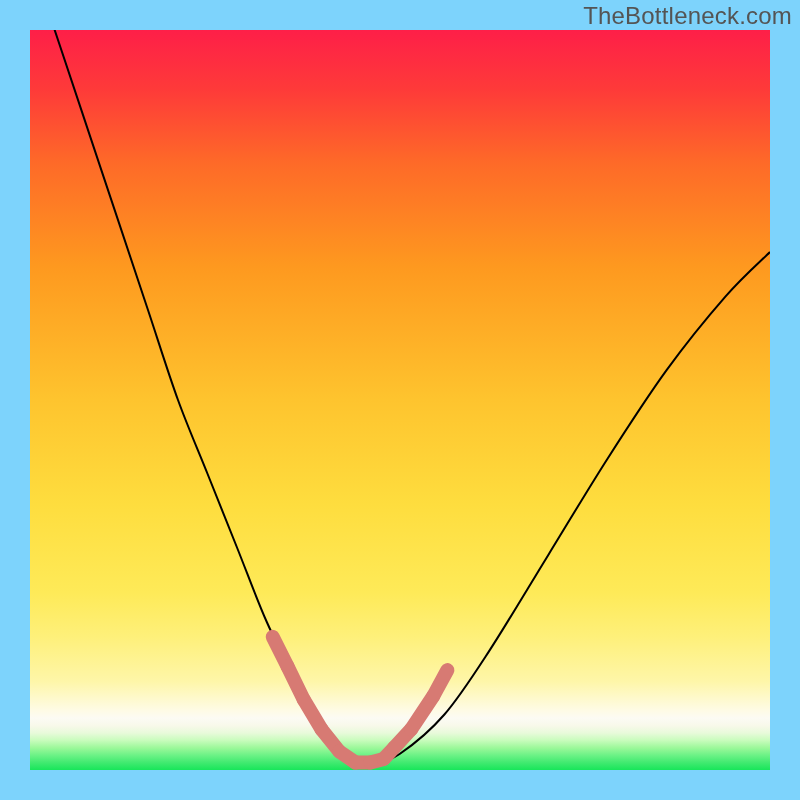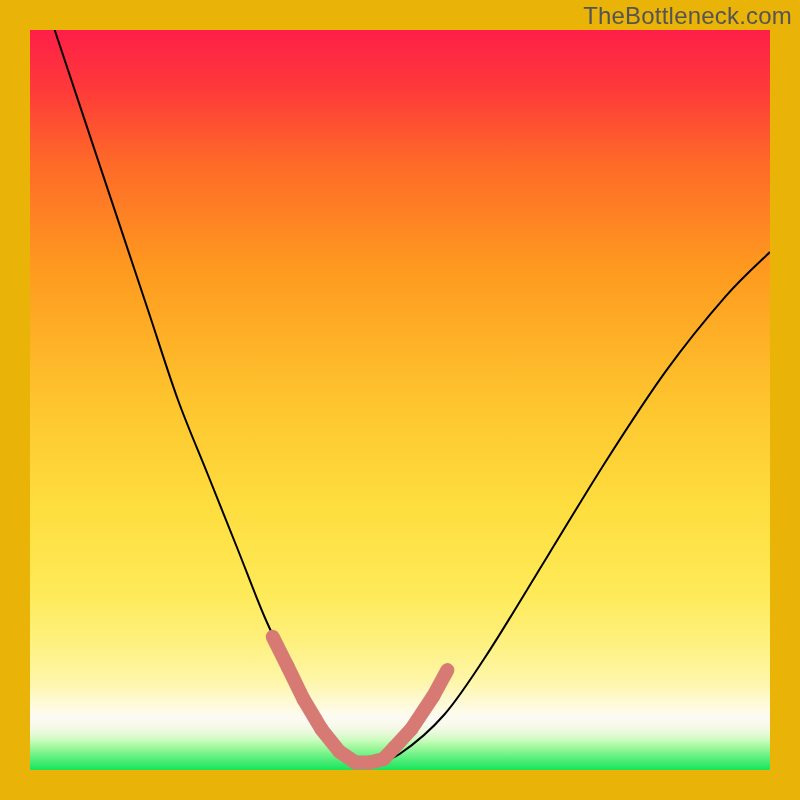--- a/index.html
+++ b/index.html
@@ -15,7 +15,7 @@
     position: relative;
     width: 800px;
     height: 800px;
-    background: #eab308;
+    background: #7dd3fc;
   }
   .plot-area {
     position: absolute;

